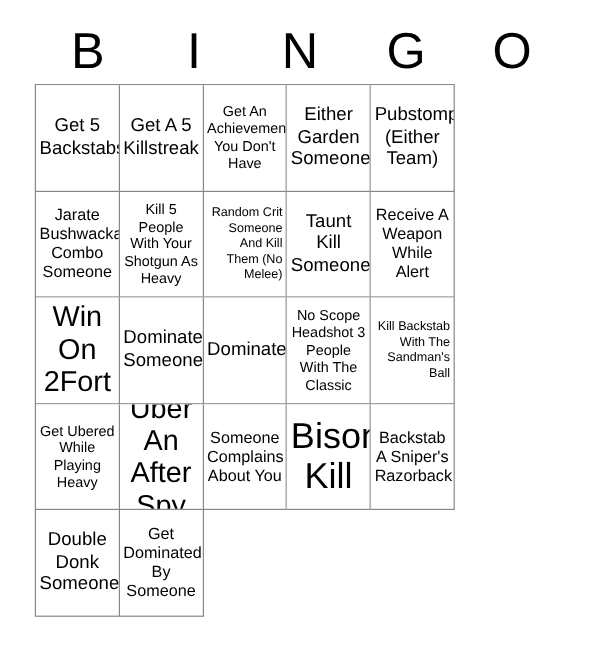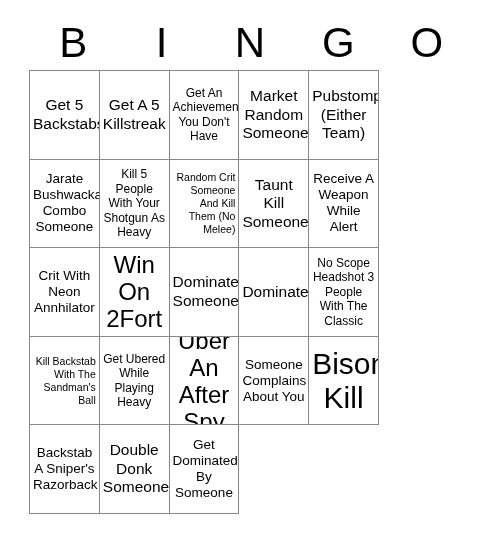--- a/index.html
+++ b/index.html
@@ -104,7 +104,7 @@
         <span class="cell-text fs-sm">Get An Achievement You Don't Have</span>
       </div>
     <div class="cell">
-        <span class="cell-text fs-lg">Market Random Someone</span>
+        <span class="cell-text fs-lg">Either Garden Someone</span>
       </div>
 
     <div class="cell">

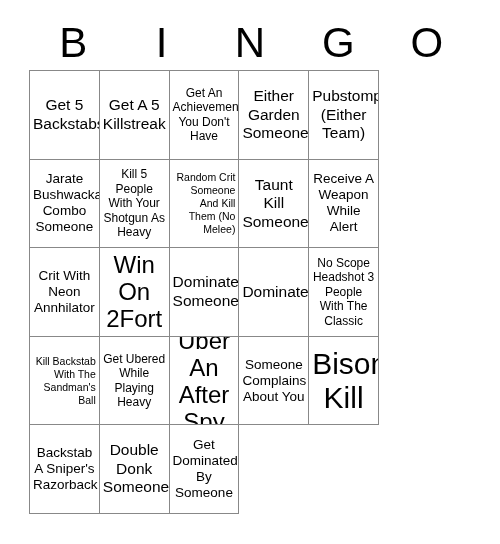--- a/index.html
+++ b/index.html
@@ -127,9 +127,6 @@
         <span class="cell-text fs-md">Receive A Weapon While Alert</span>
       </div>
     <div class="cell">
-        <span class="cell-text fs-md">Crit With Neon Annhilator</span>
-      </div>
-    <div class="cell">
         <span class="cell-text fs-xxl">Win On 2Fort</span>
       </div>
     <div class="cell">

